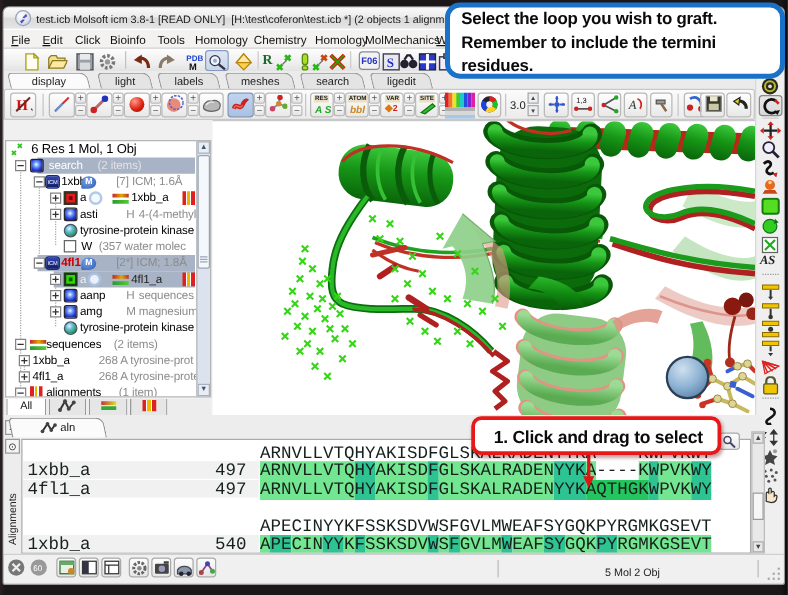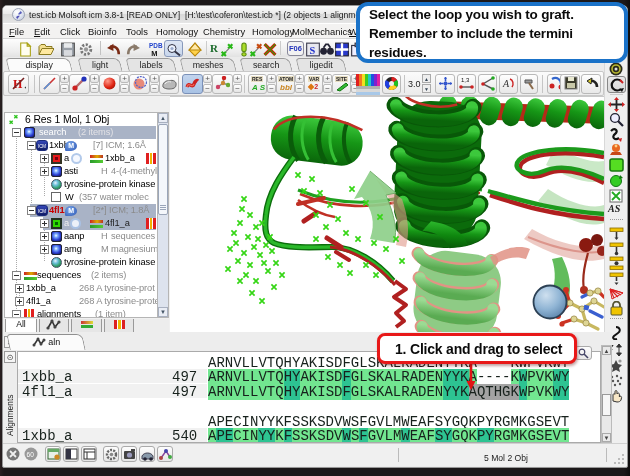--- a/index.html
+++ b/index.html
@@ -57,7 +57,7 @@
 .seqlab{position:absolute;left:0;width:189px;height:14px;background:#f1f1f1;}
 .g{background:#72e690;}
 .c{background:#2dc392;}
-.v{background:#a3a3a3;}
+.v{background:#22c55e;}
 .w{background:#fdfdfd;}
 #alnscroll{position:absolute;left:598px;top:13px;width:11px;height:98px;background:#e8e8e8;border:1px solid #bbb;}
 #alnside{position:absolute;left:0;top:0;width:14px;height:111px;background:#ededed;}

